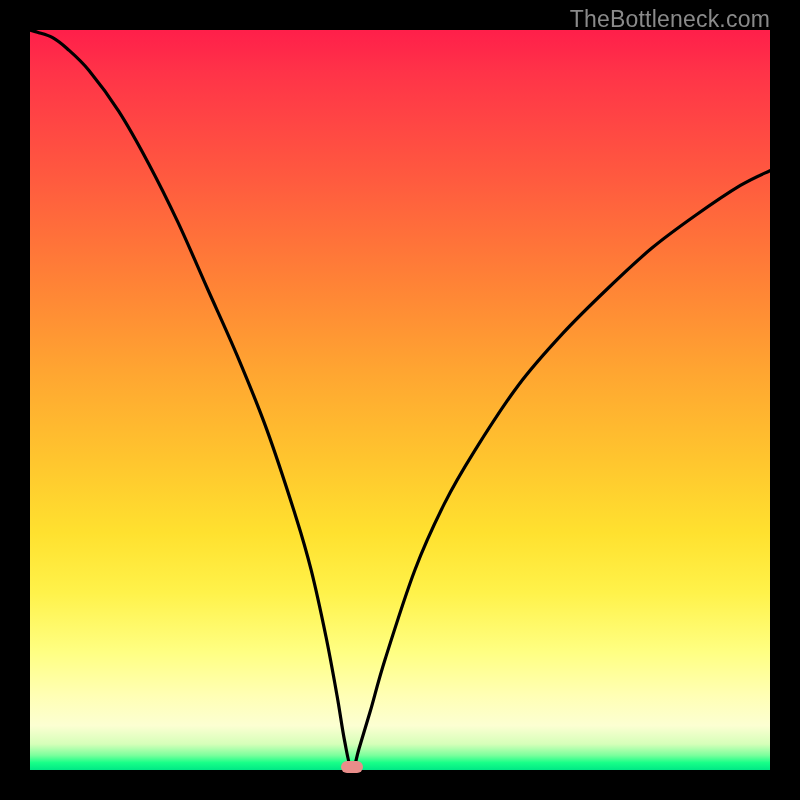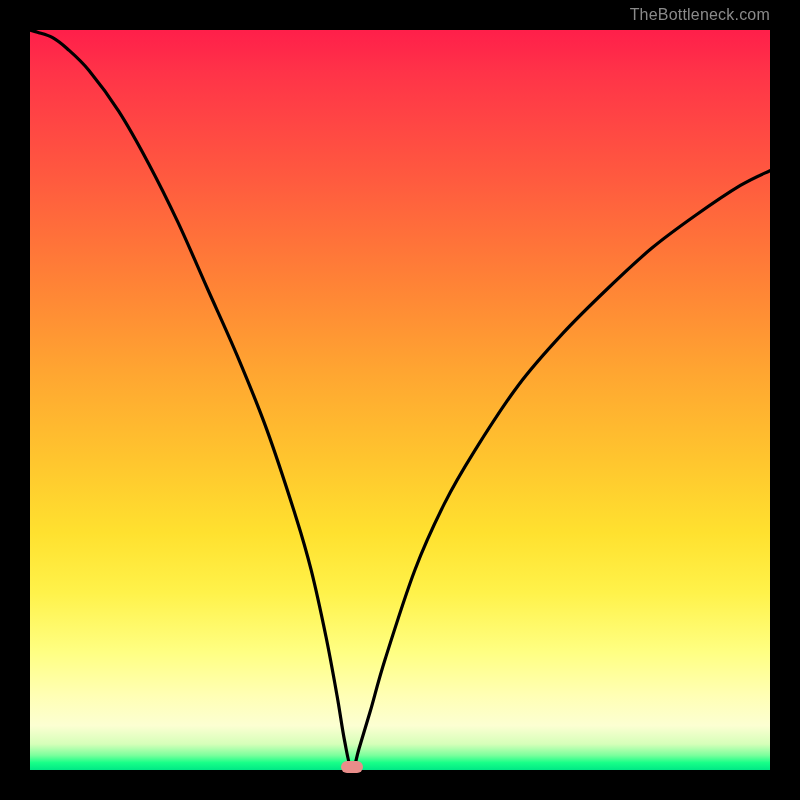--- a/index.html
+++ b/index.html
@@ -47,7 +47,7 @@
     top: 6px;
     right: 30px;
     color: #8a8a8a;
-    font-size: 16px;
+    font-size: 23px;
     font-weight: 500;
     letter-spacing: 0.2px;
     user-select: none;

